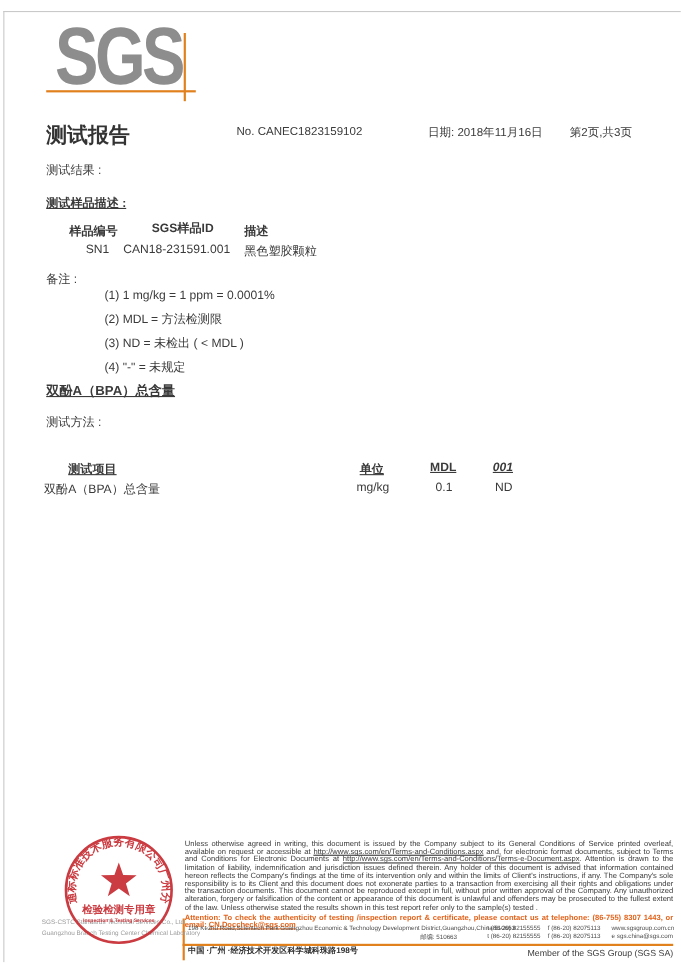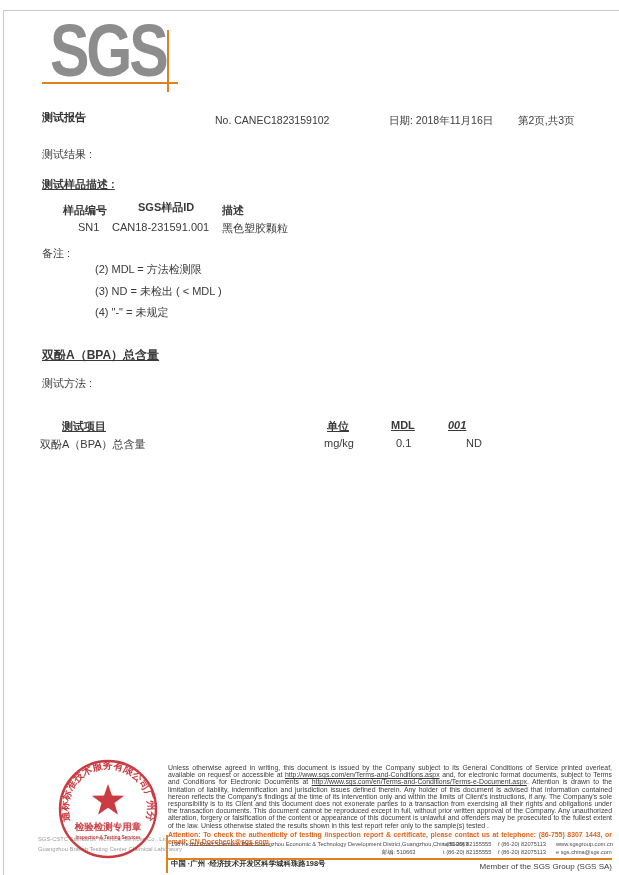--- a/index.html
+++ b/index.html
@@ -33,7 +33,7 @@
   .und { text-decoration:underline; }
   .ital { font-style:italic; }
 
-  .doc-title { font-size:11px; font-weight:700; color:#333; }
+  .doc-title { font-size:19px; font-weight:700; color:#333; }
   .hdr-meta { font-size:10.5px; color:#3a3a3a; }
 
   .notes div { line-height:21.5px; font-size:11px; }

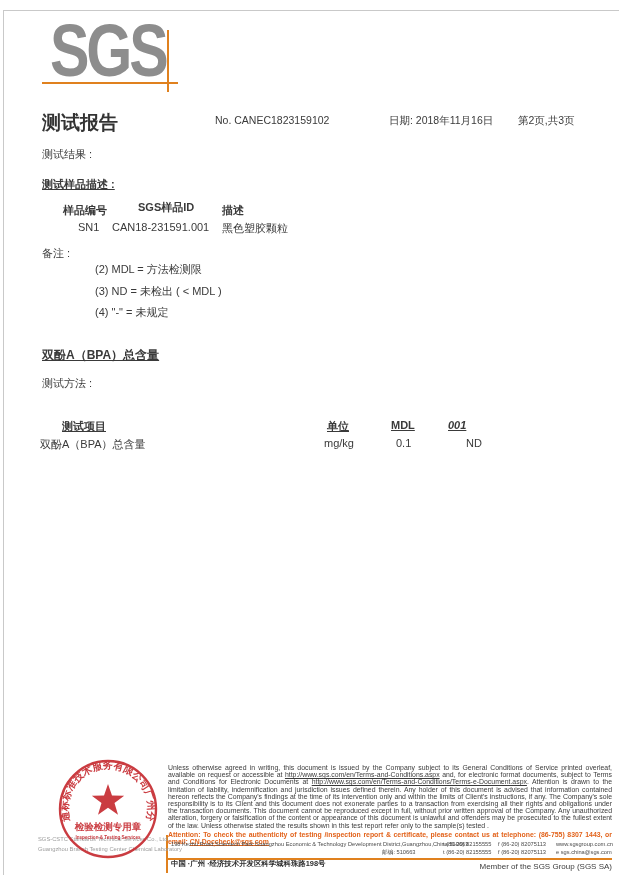--- a/index.html
+++ b/index.html
@@ -90,6 +90,7 @@
   <div class="abs t11" style="left:42px; top:246px;">备注 :</div>
 
   <div class="abs notes" style="left:95px; top:259px;">
+    <div>(1) 1 mg/kg = 1 ppm = 0.0001%</div>
     <div>(2) MDL = 方法检测限</div>
     <div>(3) ND = 未检出 ( &lt; MDL )</div>
     <div>(4) "-" = 未规定</div>

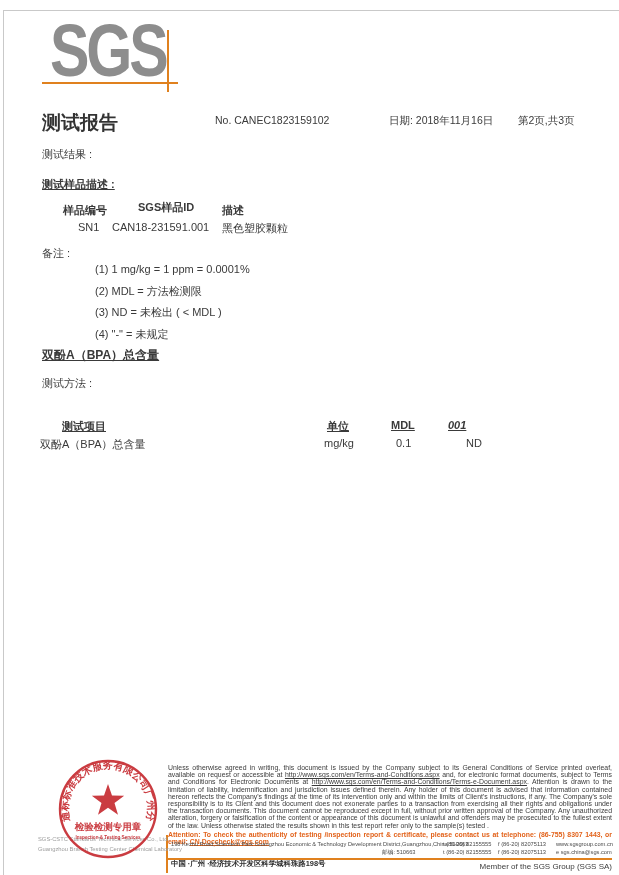--- a/index.html
+++ b/index.html
@@ -108,7 +108,7 @@
   <div class="abs t11" style="left:40px; top:437px;">双酚A（BPA）总含量</div>
   <div class="abs t11" style="left:324px; top:437px;">mg/kg</div>
   <div class="abs t11" style="left:396px; top:437px;">0.1</div>
-  <div class="abs t11" style="left:466px; top:437px;">ND</div>
+  <div class="abs t11" style="left:450px; top:437px;">ND</div>
 
   <div class="abs company-gray" style="left:38px; top:834px;">
     <div>SGS-CSTC Standards Technical Services Co., Ltd.</div>

